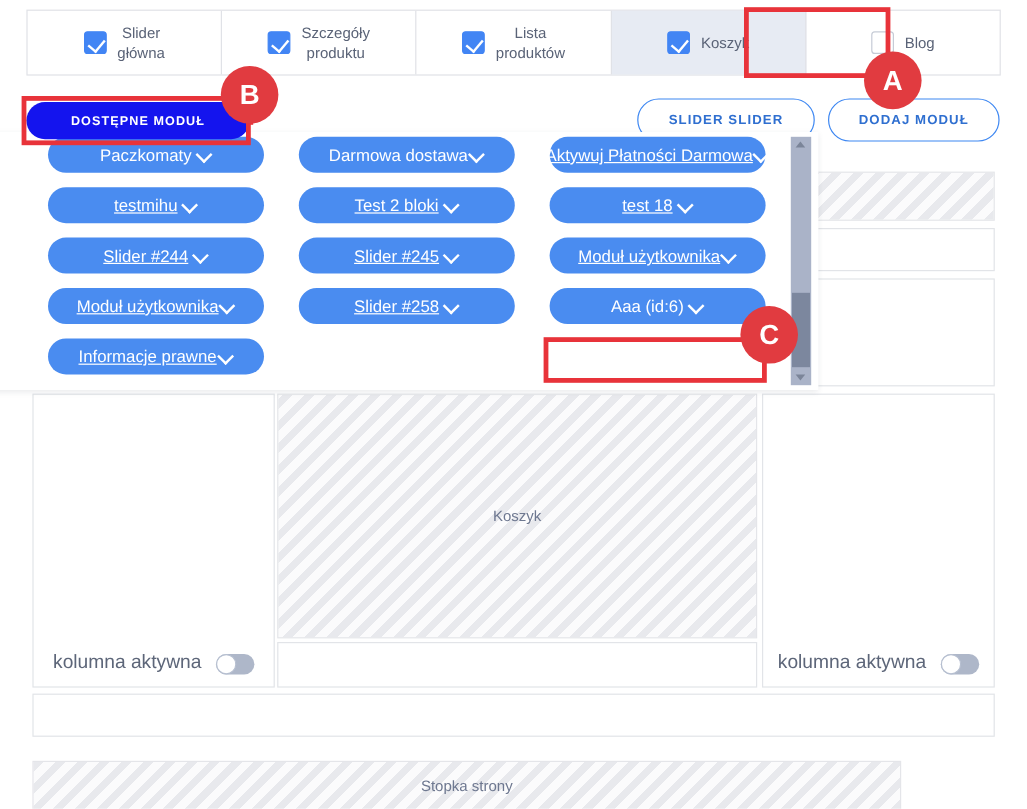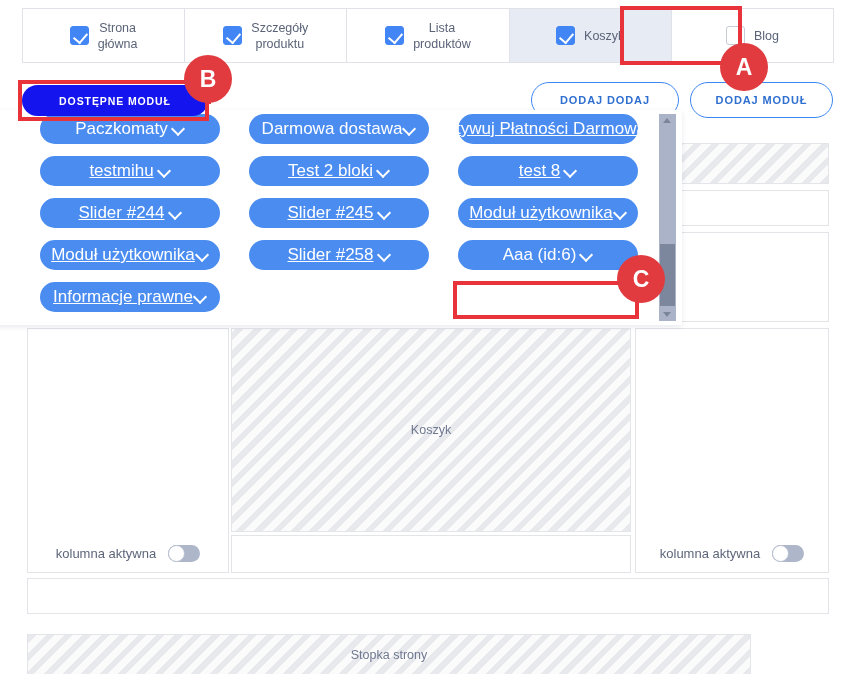--- a/index.html
+++ b/index.html
@@ -224,7 +224,7 @@
 <div id="tabbar">
     <div class="tab">
       <span class="cb on"></span>
-      <span class="tab-label">Strona
+      <span class="tab-label">Slider
 główna</span>
     </div>
     <div class="tab">

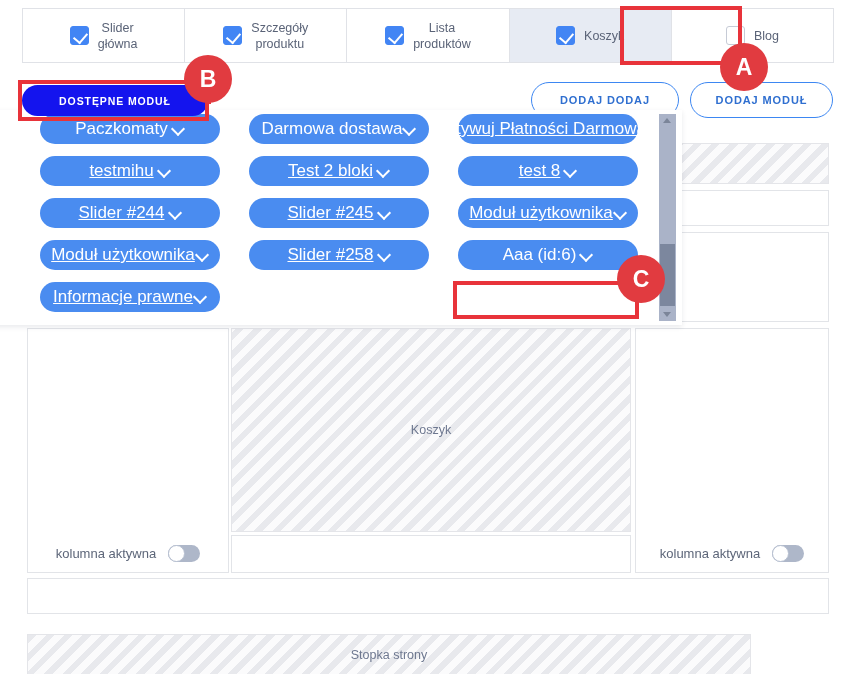--- a/index.html
+++ b/index.html
@@ -248,7 +248,7 @@
   </div>
 
 <button id="btn-modules">DOSTĘPNE MODUŁ</button>
-<button id="btn-add-slider" class="btn-outline">DODAJ DODAJ</button>
+<button id="btn-add-slider" class="btn-outline">SLIDER SLIDER</button>
 <button id="btn-add-module" class="btn-outline">DODAJ MODUŁ</button>
 
 <div id="modules-panel">

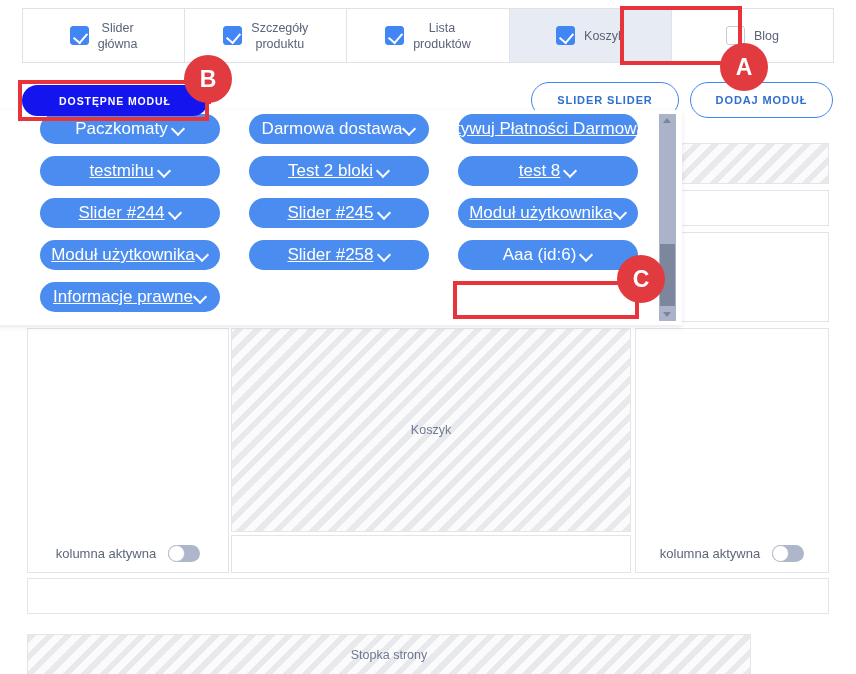--- a/index.html
+++ b/index.html
@@ -130,7 +130,7 @@
     gap:4px; padding:0 12px; cursor:pointer; position:relative;
   }
   .mod-pill .mod-label{
-    font-size:17px; color:#ffffff; white-space:nowrap;
+    font-size:14px; color:#ffffff; white-space:nowrap;
   }
   .mod-pill .mod-label.link{ text-decoration:underline; }
   .chev{ flex:0 0 auto; width:13px; height:13px; position:relative; }

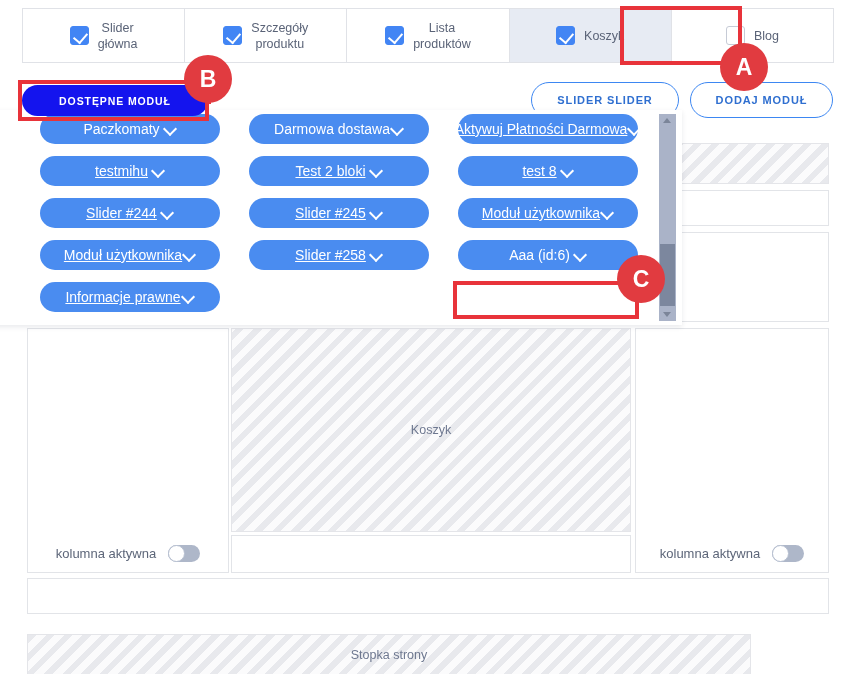--- a/index.html
+++ b/index.html
@@ -274,7 +274,7 @@
         <span class="chev"></span>
       </div>
       <div class="mod-pill">
-        <span class="mod-label link">test 8</span>
+        <span class="mod-label link">test 18</span>
         <span class="chev"></span>
       </div>
       <div class="mod-pill">

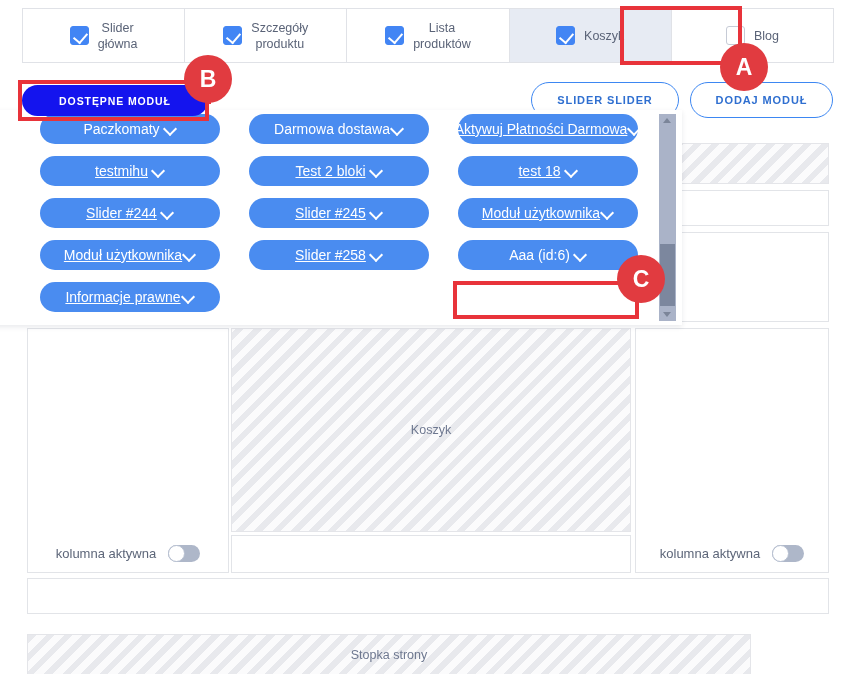--- a/index.html
+++ b/index.html
@@ -47,7 +47,7 @@
     position:absolute; left:0; right:0; bottom:10px;
     display:flex; align-items:center; justify-content:center; gap:12px;
   }
-  .col-toggle-label{ font-size:13px; color:#5d6679; white-space:nowrap; }
+  .col-toggle-label{ font-size:16px; color:#5d6679; white-space:nowrap; }
   .toggle{
     width:32px; height:17px; border-radius:9px;
     background:#aeb7c9; position:relative; flex:0 0 auto;

